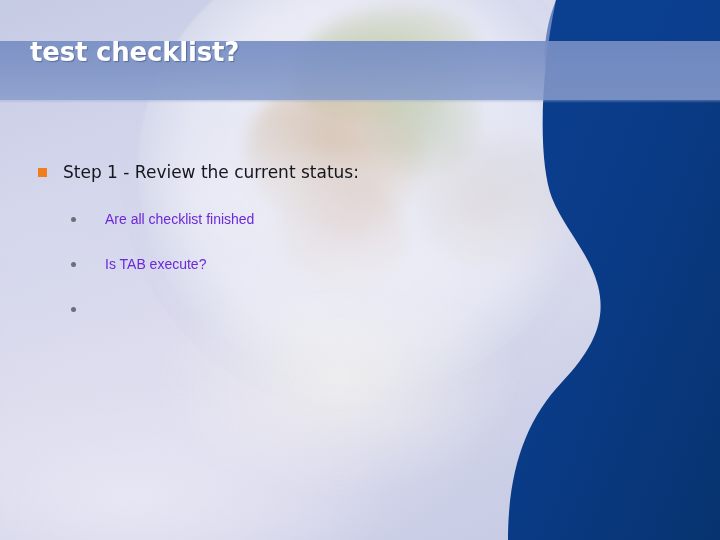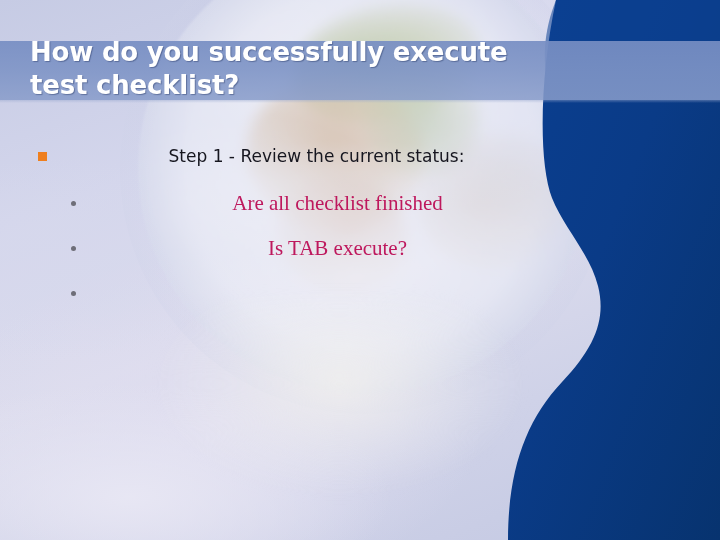--- a/index.html
+++ b/index.html
@@ -268,7 +268,6 @@
   <div class="title-band-under"></div>
 
   <div class="title">
-    <div>How do you successfully execute</div>
     <div>test checklist?</div>
   </div>
 

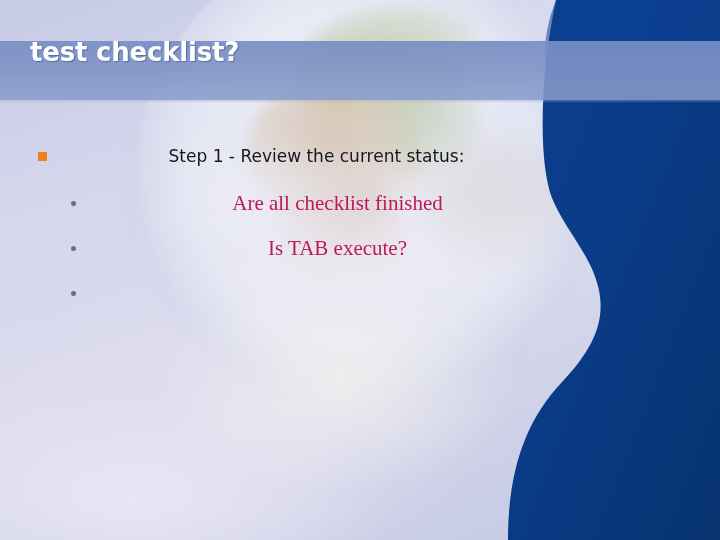--- a/index.html
+++ b/index.html
@@ -181,9 +181,8 @@
   .body {
     position: absolute;
     left: 30px;
-    top: 144px;
+    top: 160px;
     width: 540px;
-    text-align: center;
   }
 
   .bullet-l1 {

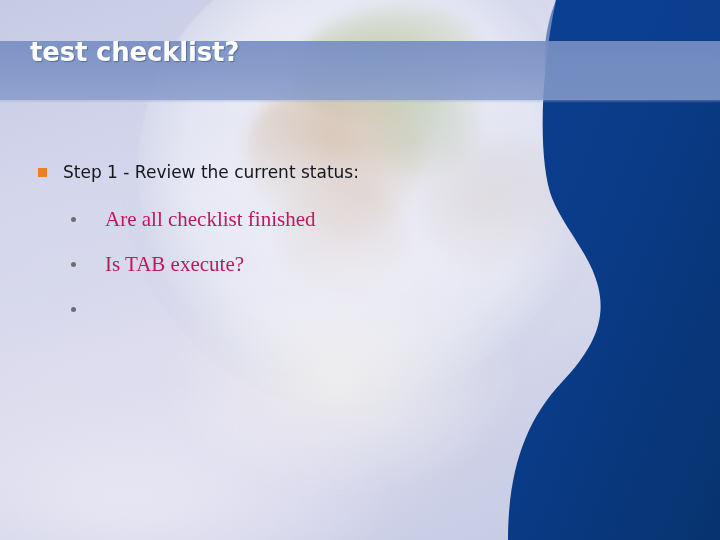--- a/index.html
+++ b/index.html
@@ -213,10 +213,10 @@
     padding-left: 75px;
     margin: 0 0 3px 0;
     min-height: 42px;
-    font-family: Liberation Serif, serif;
-    font-size: 21px;
+    font-family: Liberation Sans, sans-serif;
+    font-size: 14px;
     line-height: 42px;
-    color: #be185d;
+    color: #6d28d9;
   }
   .marker-dot {
     position: absolute;

